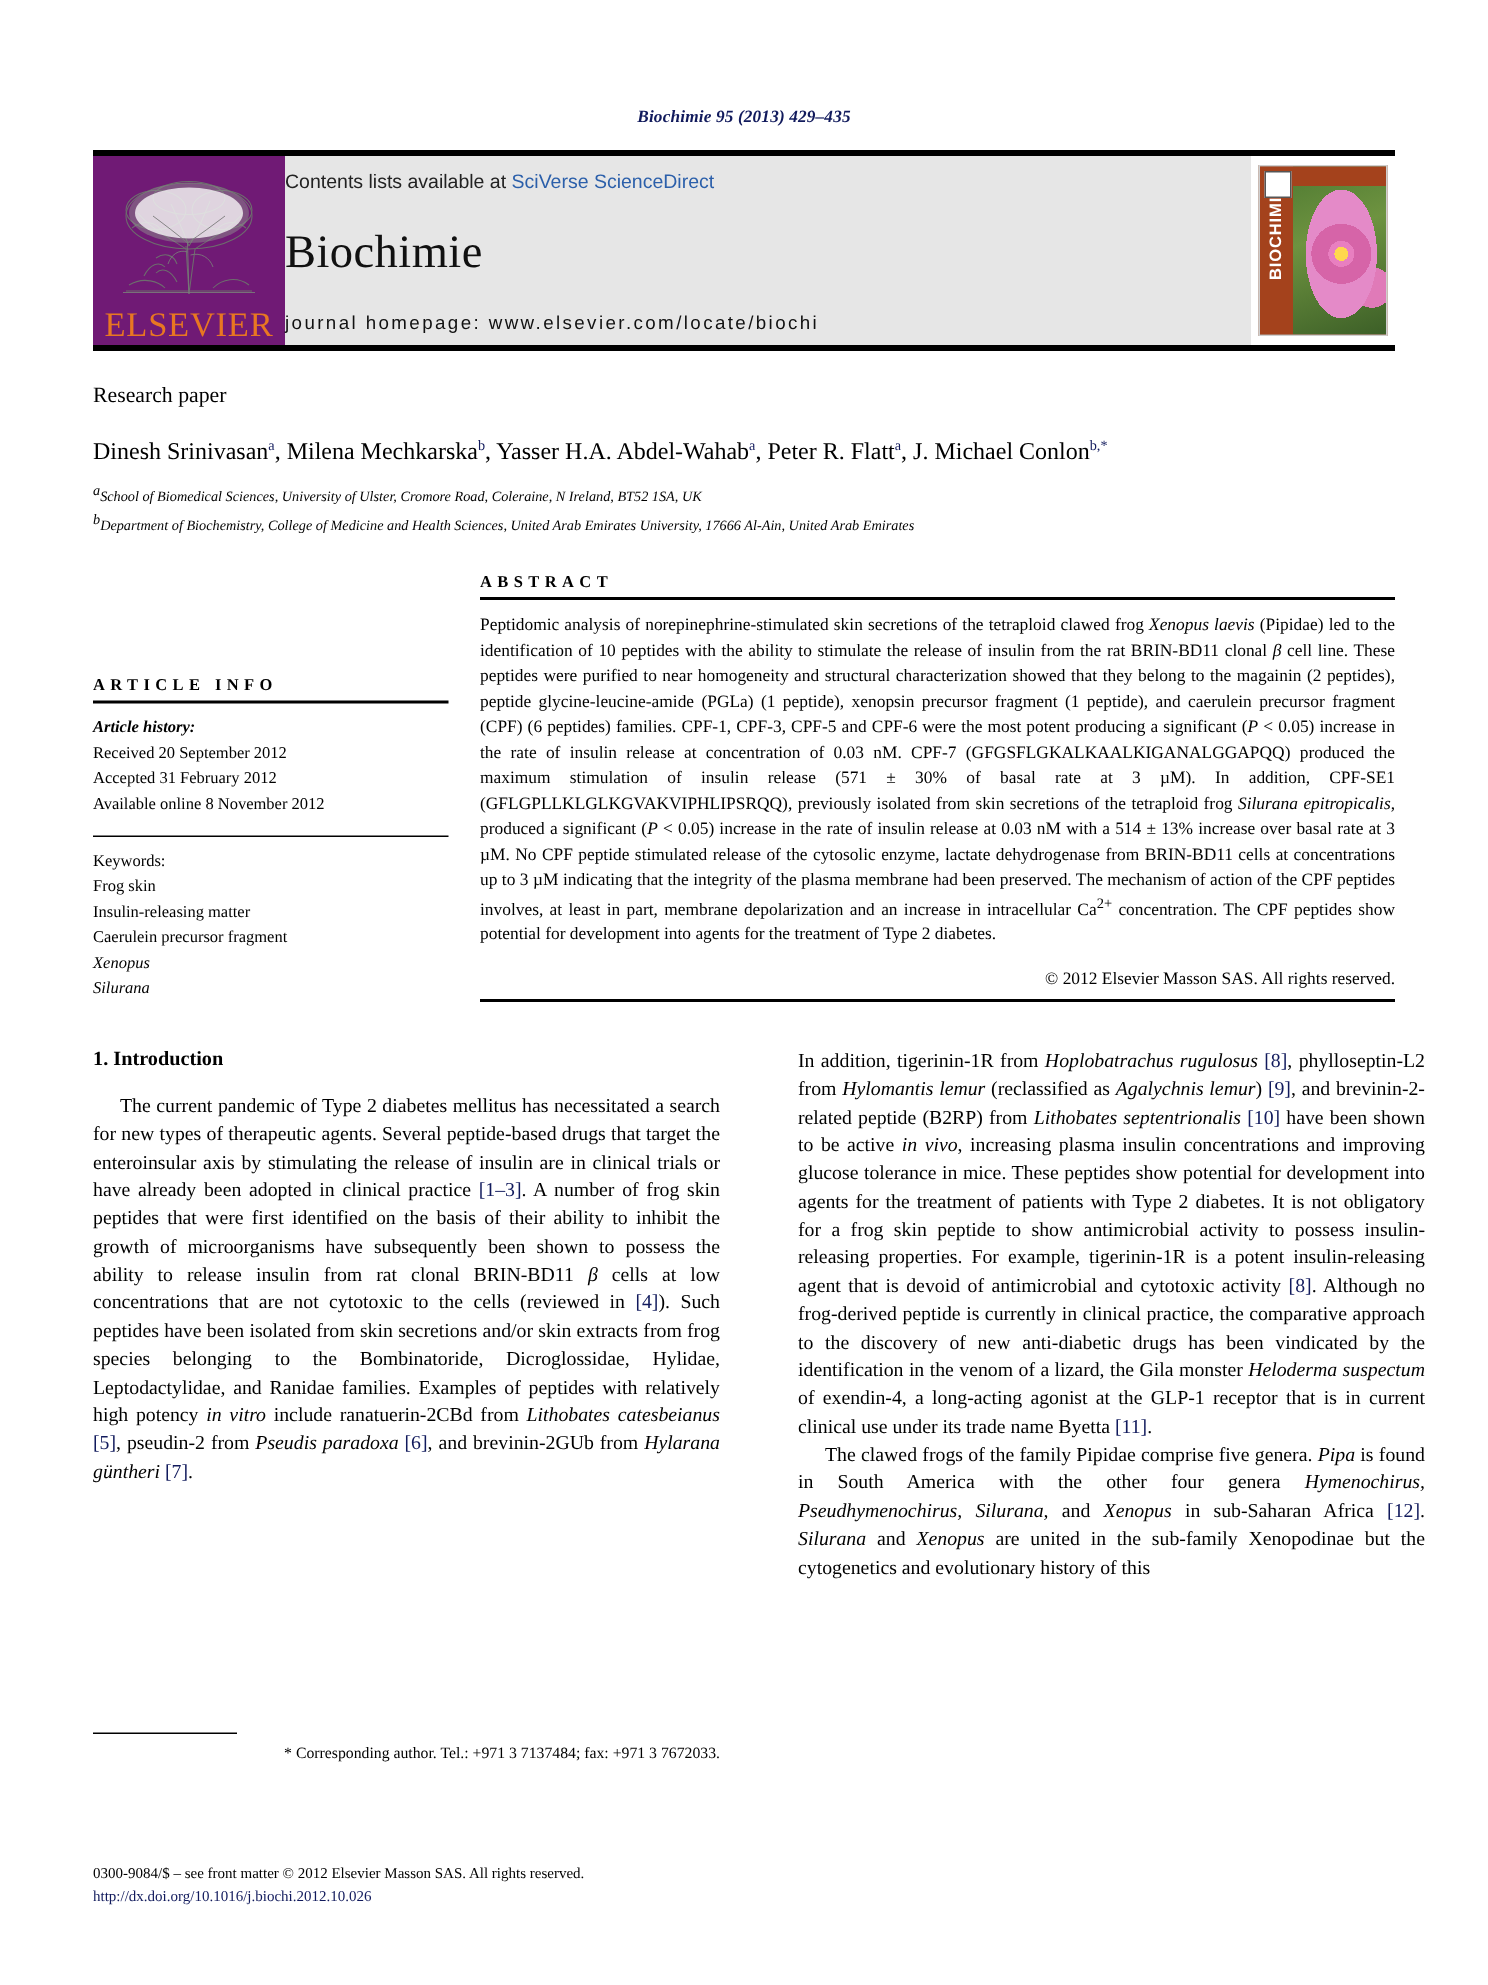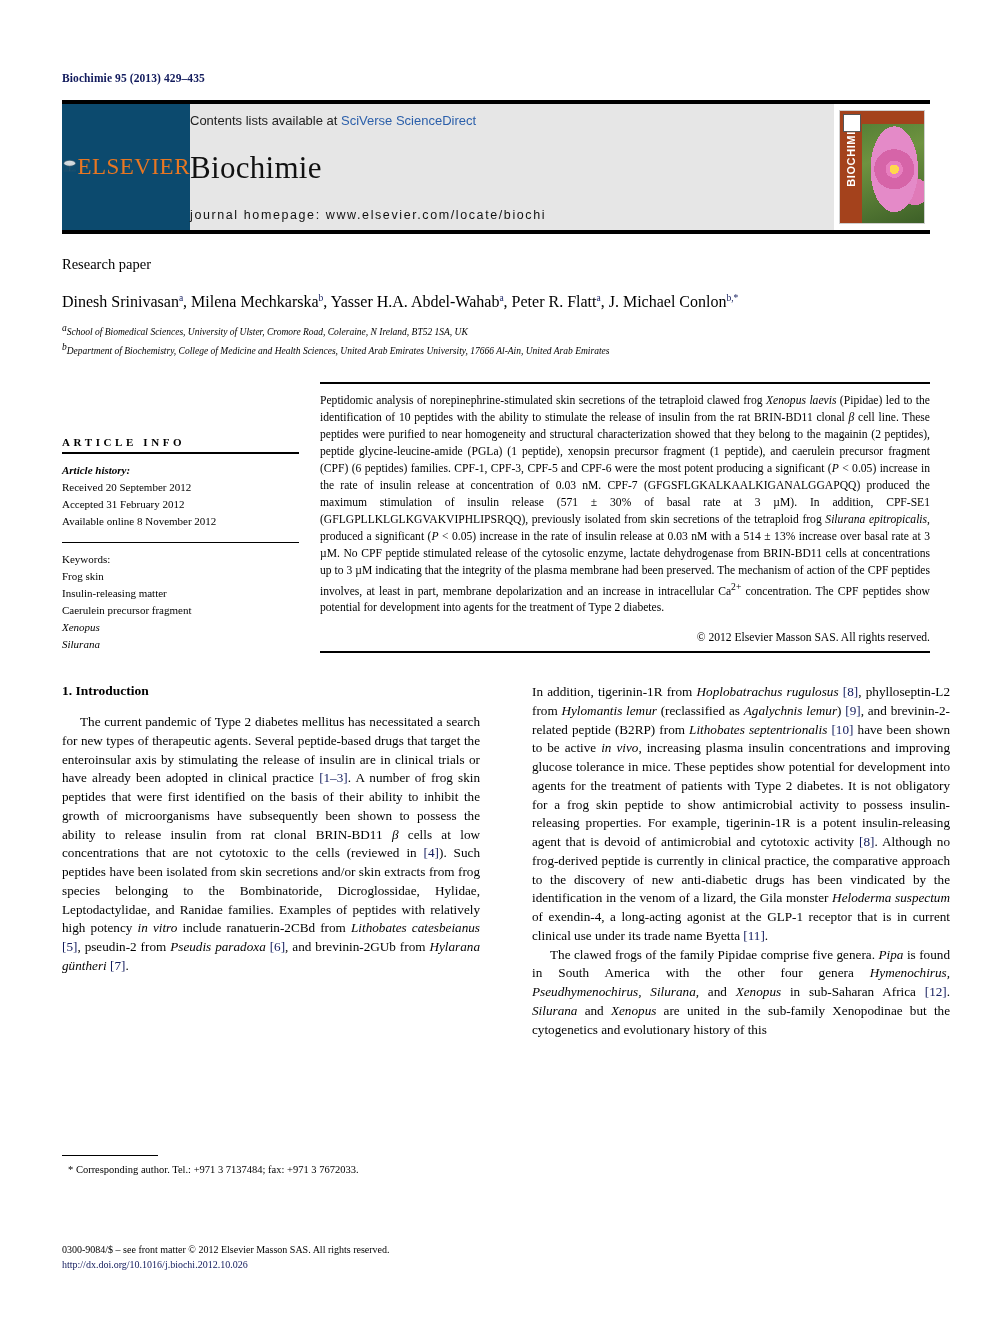--- a/index.html
+++ b/index.html
@@ -25,11 +25,13 @@
 
   
   .runninghead {
+    text-align: center;
     font-size: 11.5px;
     font-weight: bold;
     color: #111a5c;
     padding-top: 72px;
     letter-spacing: 0.1px;
+    font-style: italic;
   }
 
   

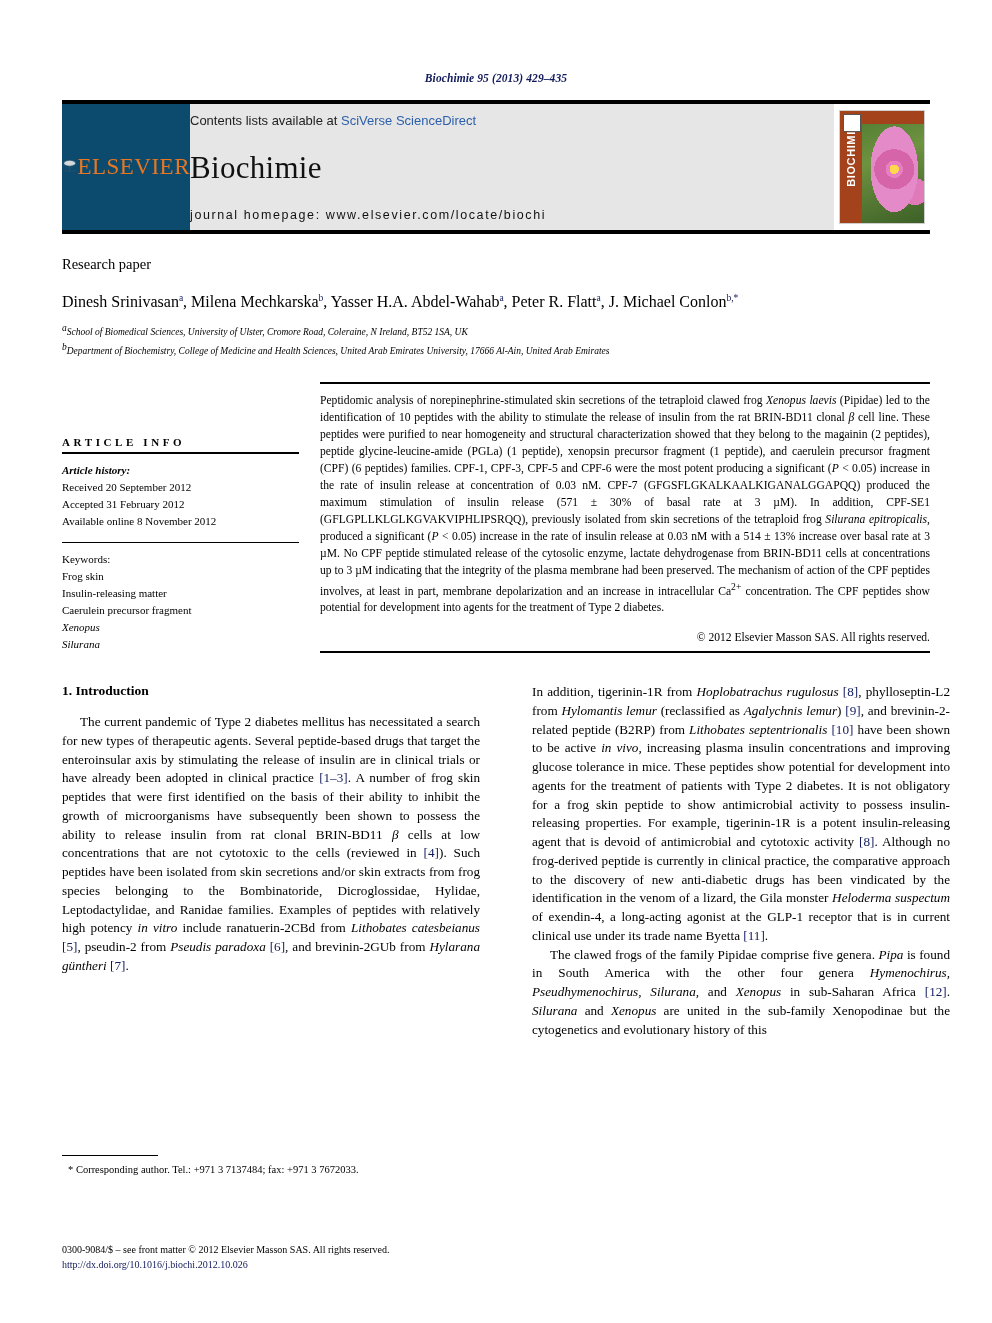--- a/index.html
+++ b/index.html
@@ -47,11 +47,11 @@
     width: 128px;
     flex: 0 0 128px;
     display: flex;
-    flex-direction: row;
+    flex-direction: column;
     align-items: center;
     justify-content: flex-end;
     padding-bottom: 2px;
-    background: #0c4a6e;
+    background: #701a75;
   }
   .tree-svg { display:block; }
   .elsevier-word {

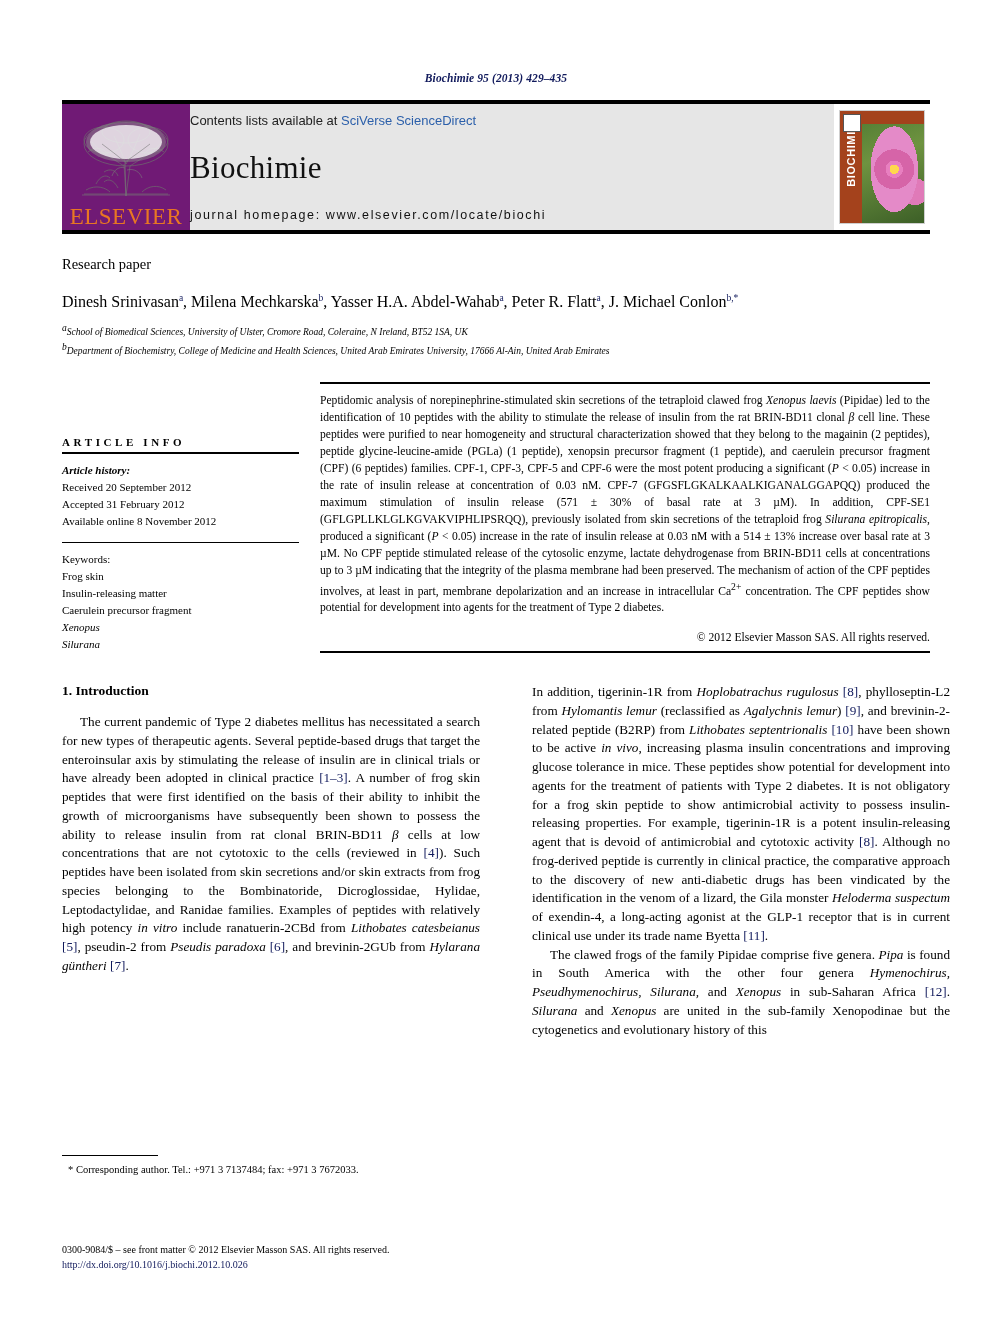--- a/index.html
+++ b/index.html
@@ -358,6 +358,7 @@
     </div>
 
     <div class="col-abs">
+      <div class="sec-head">ABSTRACT</div>
       <div class="rule-top"></div>
       <div class="abstract-body">
         Peptidomic analysis of norepinephrine-stimulated skin secretions of the tetraploid clawed frog <span class="it">Xenopus laevis</span> (Pipidae) led to the identification of 10 peptides with the ability to stimulate the release of insulin from the rat BRIN-BD11 clonal <span class="it">β</span> cell line. These peptides were purified to near homogeneity and structural characterization showed that they belong to the magainin (2 peptides), peptide glycine-leucine-amide (PGLa) (1 peptide), xenopsin precursor fragment (1 peptide), and caerulein precursor fragment (CPF) (6 peptides) families. CPF-1, CPF-3, CPF-5 and CPF-6 were the most potent producing a significant (<span class="it">P</span> &lt; 0.05) increase in the rate of insulin release at concentration of 0.03 nM. CPF-7 (GFGSFLGKALKAALKIGANALGGAPQQ) produced the maximum stimulation of insulin release (571 ± 30% of basal rate at 3 µM). In addition, CPF-SE1 (GFLGPLLKLGLKGVAKVIPHLIPSRQQ), previously isolated from skin secretions of the tetraploid frog <span class="it">Silurana epitropicalis</span>, produced a significant (<span class="it">P</span> &lt; 0.05) increase in the rate of insulin release at 0.03 nM with a 514 ± 13% increase over basal rate at 3 µM. No CPF peptide stimulated release of the cytosolic enzyme, lactate dehydrogenase from BRIN-BD11 cells at concentrations up to 3 µM indicating that the integrity of the plasma membrane had been preserved. The mechanism of action of the CPF peptides involves, at least in part, membrane depolarization and an increase in intracellular Ca<sup>2+</sup> concentration. The CPF peptides show potential for development into agents for the treatment of Type 2 diabetes.

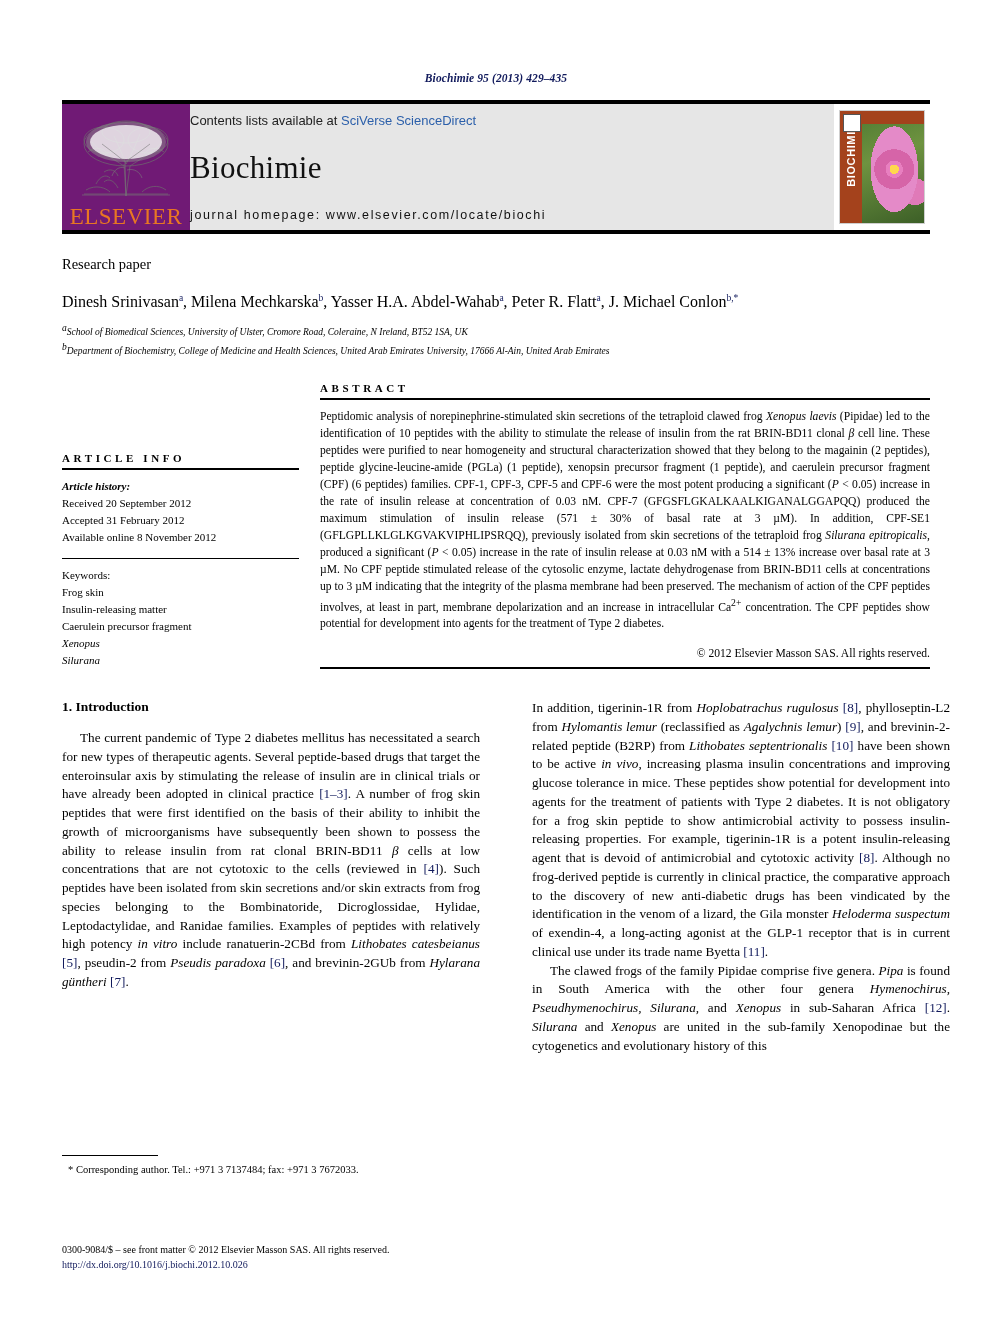--- a/index.html
+++ b/index.html
@@ -241,6 +241,7 @@
     left: 62px;
     top: 1155px;
     width: 418px;
+    text-align: right;
   }
   .fn-rule { width: 96px; border-top: 1px solid #000; margin-bottom: 6px; }
   .footnote {

